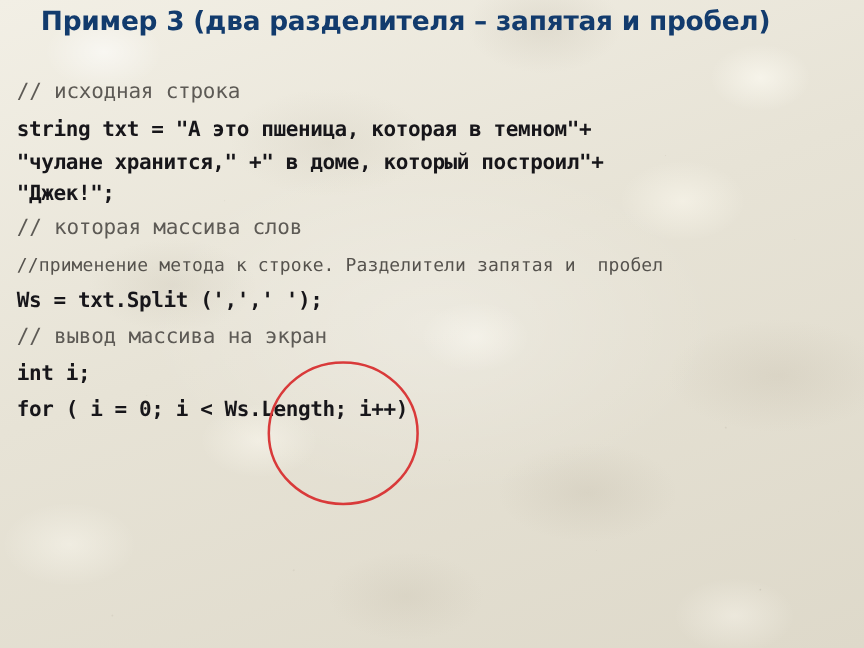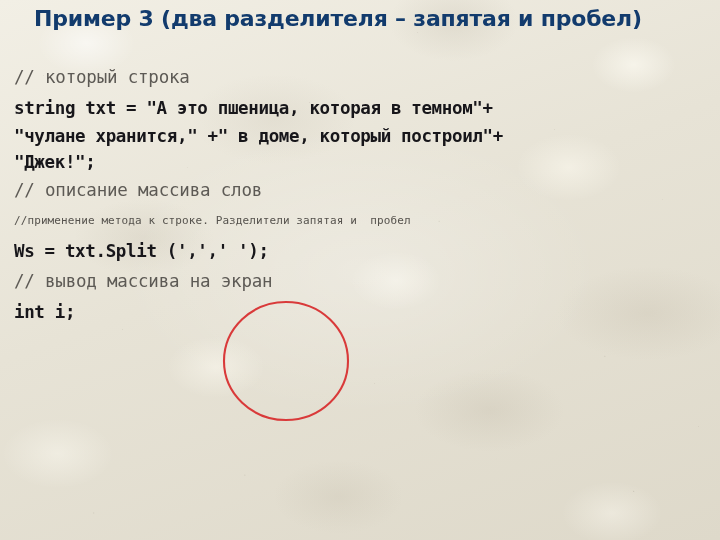--- a/index.html
+++ b/index.html
@@ -156,7 +156,7 @@
 
   <div id="code">
 
-    <div class="line comment-line">// который строка</div>
+    <div class="line comment-line">// исходная строка</div>
 
     <div class="line code-line">string txt = "А это пшеница, которая в темном"+</div>
 

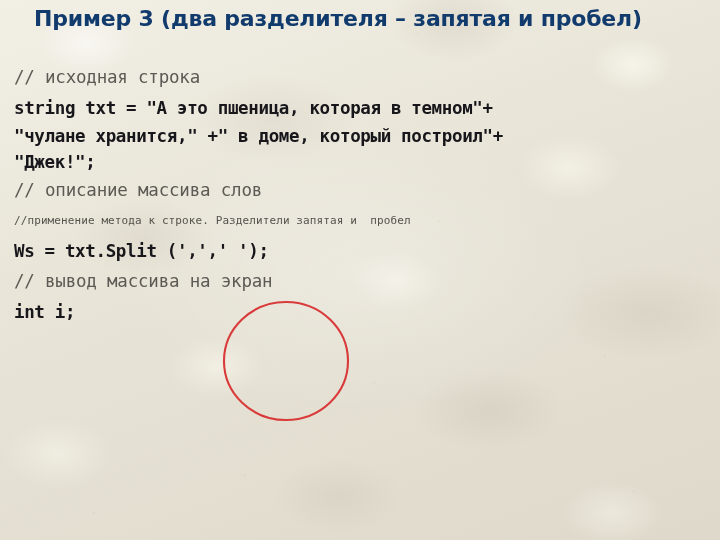--- a/index.html
+++ b/index.html
@@ -165,7 +165,7 @@
     <div class="line code-line cont">"Джек!";</div>
 
 
-    <div class="line comment-line">// описание массива слов</div>
+    <div class="line comment-line">// которая массива слов</div>
 
 
     <div class="line comment-line small">//применение метода к строке. Разделители запятая и  пробел</div>

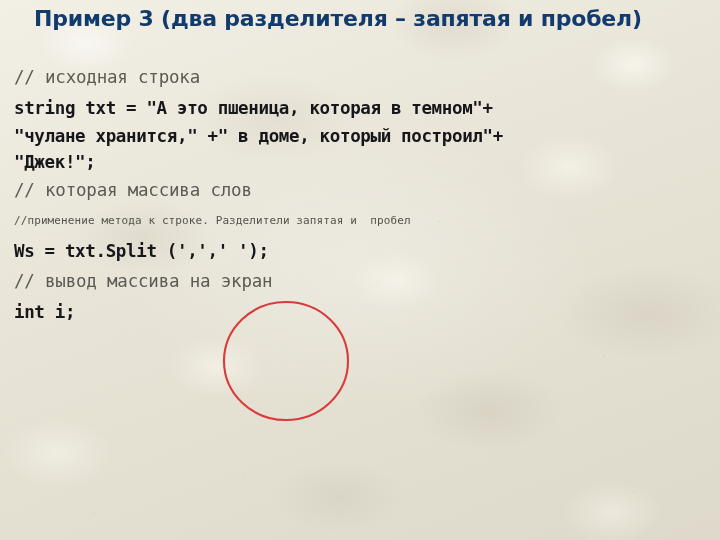--- a/index.html
+++ b/index.html
@@ -122,7 +122,7 @@
   }
   
   .comment-line.small {
-    font-size: 11px;
+    font-size: 15px;
     line-height: 30px;
     letter-spacing: 0.1px;
     color: #55524d;

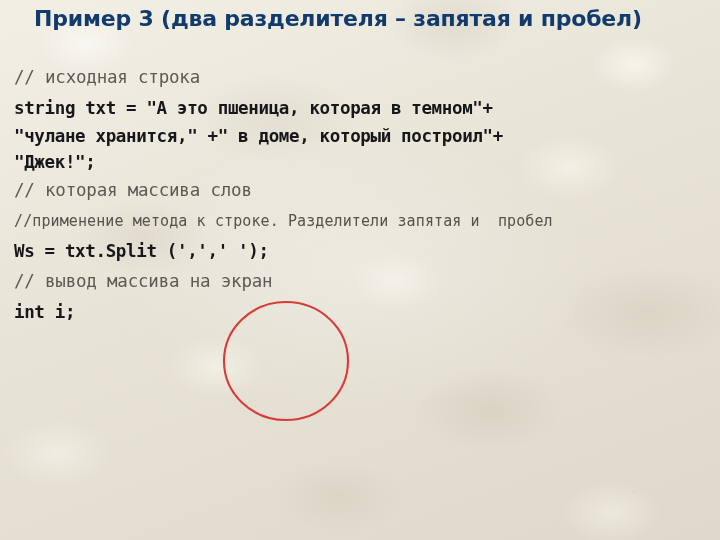--- a/index.html
+++ b/index.html
@@ -176,6 +176,7 @@
 
     <div class="line code-line">int i;</div>
 
+    <div class="line code-line">for ( i = 0; i &lt; Ws.Length; i++)</div>
 
 
   </div>

